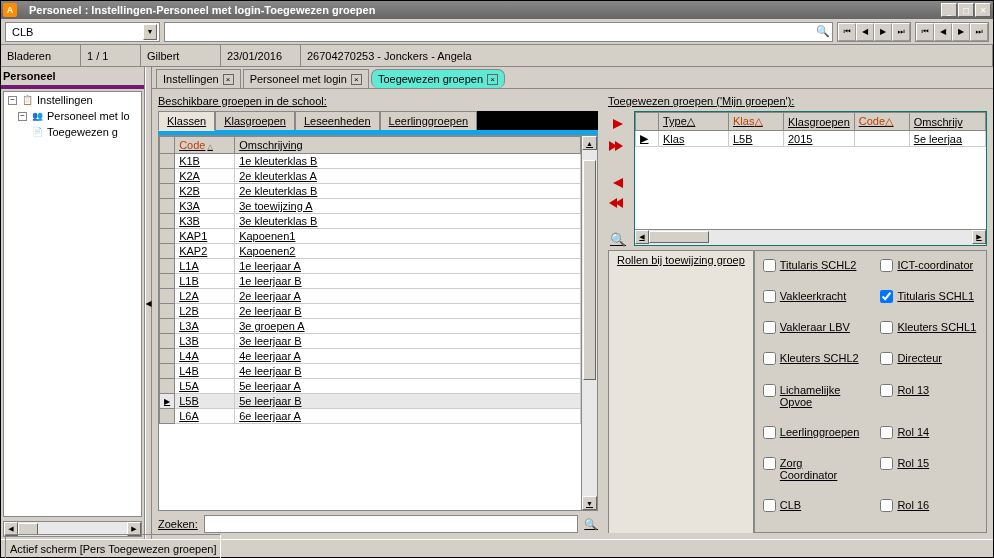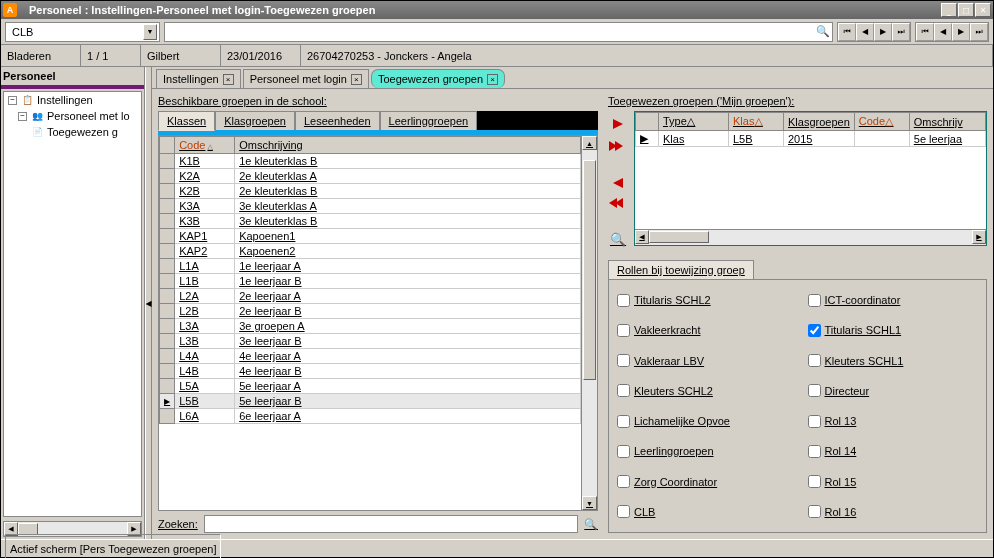--- a/index.html
+++ b/index.html
@@ -238,7 +238,7 @@
                     <tr>
                       <td class="rowsel"></td>
                       <td>K3A</td>
-                      <td>3e kleuterklas A</td>
+                      <td>3e toewijzing A</td>
                     </tr>
                     <tr>
                       <td class="rowsel"></td>

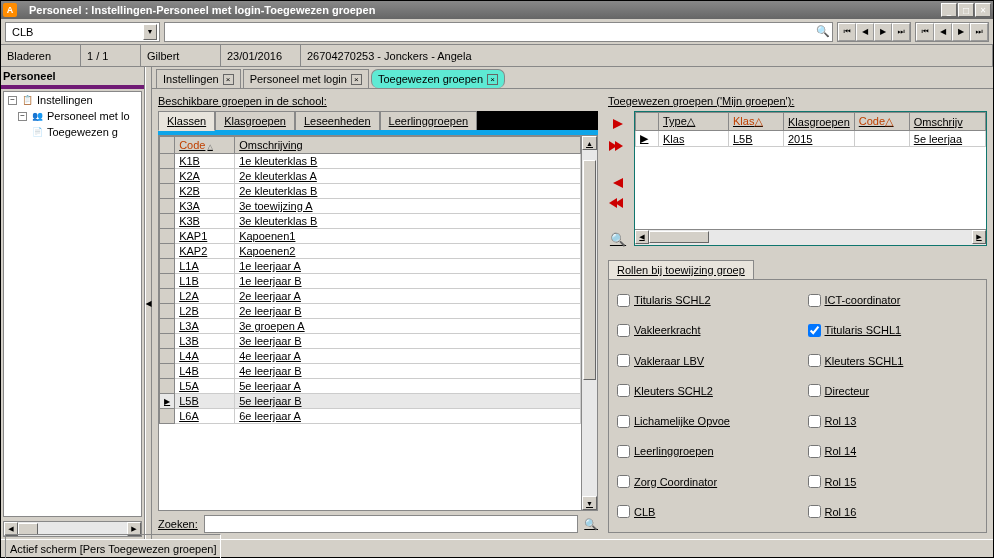--- a/index.html
+++ b/index.html
@@ -91,7 +91,7 @@
 .assigned-grid td { border: 1px solid #ccc; padding: 1px 4px; }
 .ag-hscroll { height: 16px; background: #e8e8e8; border-top: 1px solid #888; display: flex; }
 
-.roles-section { margin-top: 14px; display: flex; flex-direction: column; flex: 1; }
+.roles-section { margin-top: 4px; display: flex; flex-direction: row; flex: 1; }
 .roles-tabs { display: flex; }
 .roles-tab { padding: 3px 8px; border: 1px solid #888; border-bottom: none; background: #d4d0c8; cursor: pointer; }
 .roles-tab.active { background: #e8e4dc; }

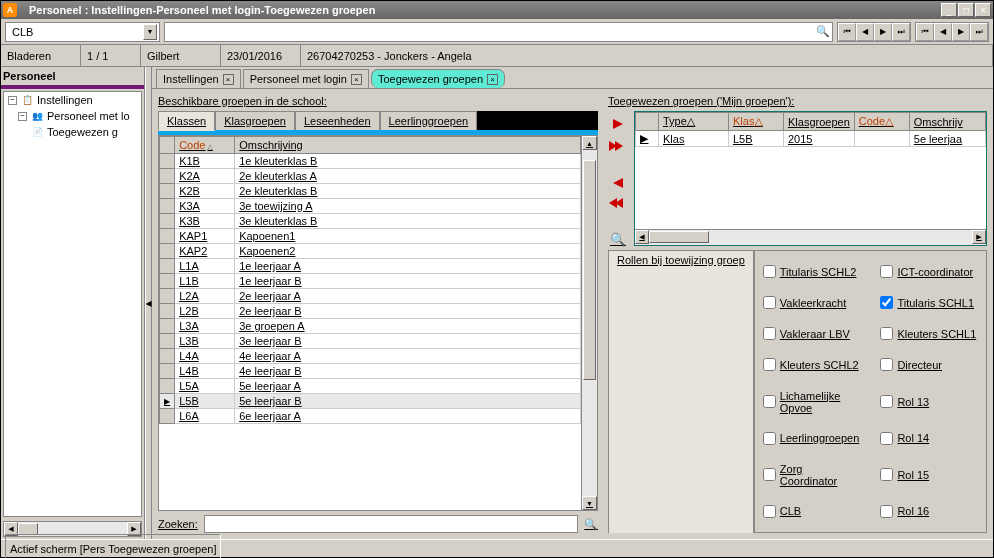--- a/index.html
+++ b/index.html
@@ -96,7 +96,7 @@
 .roles-tab { padding: 3px 8px; border: 1px solid #888; border-bottom: none; background: #d4d0c8; cursor: pointer; }
 .roles-tab.active { background: #e8e4dc; }
 .roles-grid { border: 1px solid #888; background: #d4d0c8; padding: 8px; flex: 1; display: grid; grid-template-columns: 1fr 1fr; gap: 6px 20px; }
-.chk { display: flex; align-items: center; gap: 4px; }
+.chk { display: flex; align-items: flex-start; gap: 4px; }
 .chk input { margin: 0; }
 
 .divider-handle { width: 7px; background: #d4d0c8; border-left: 1px solid #fff; border-right: 1px solid #888; display: flex; align-items: center; justify-content: center; cursor: ew-resize; }

